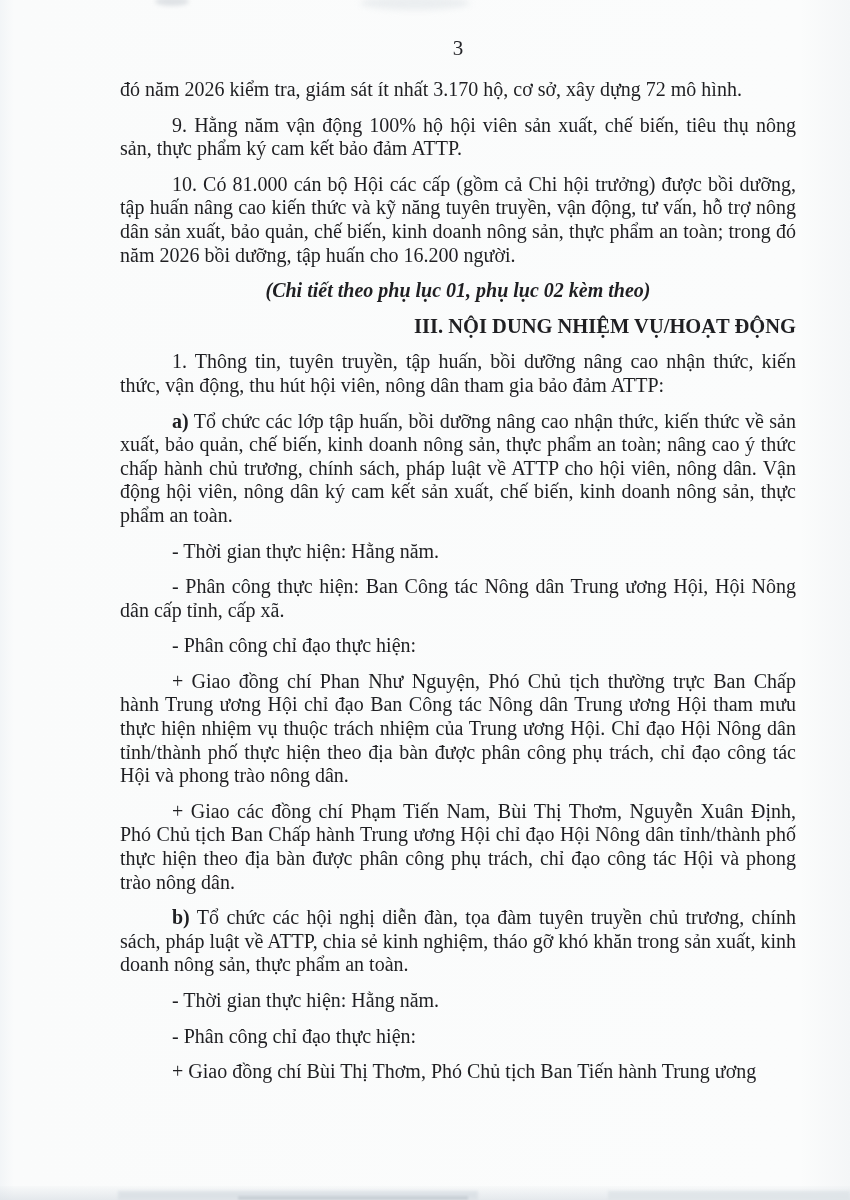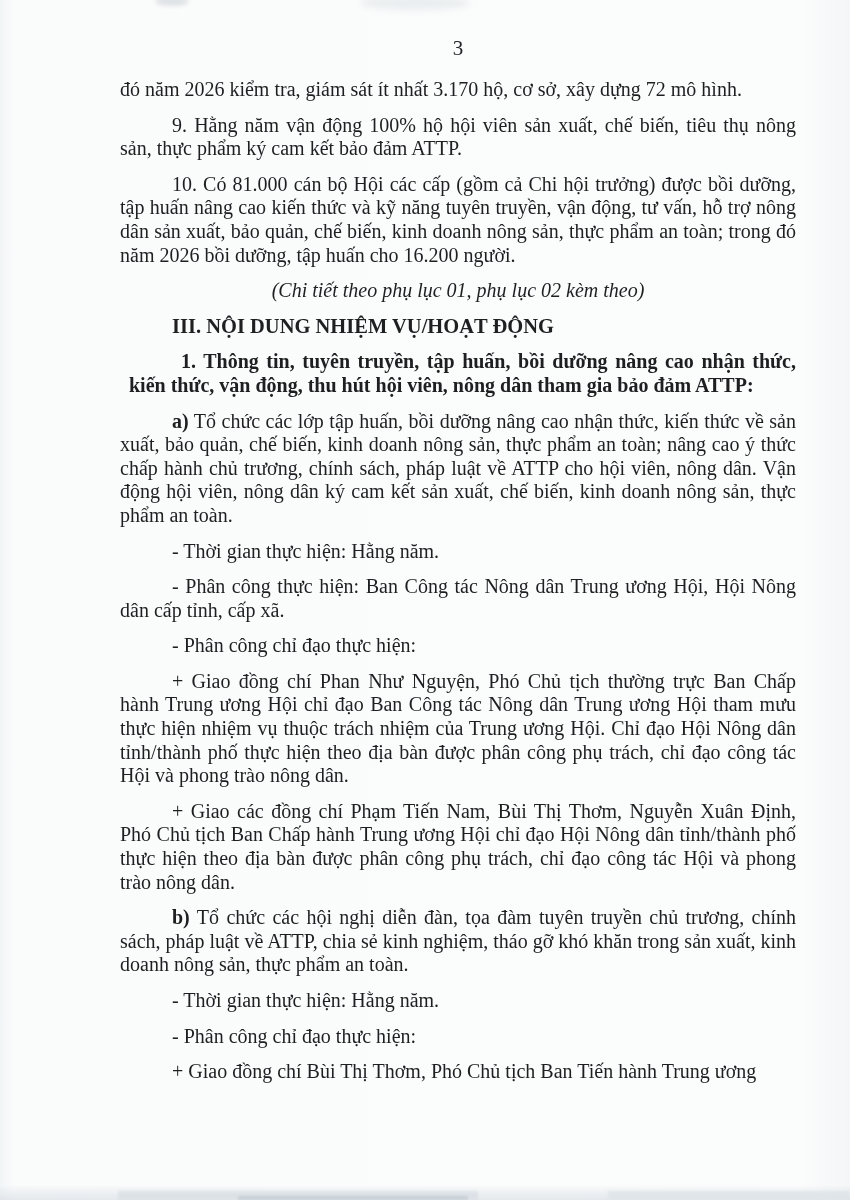--- a/index.html
+++ b/index.html
@@ -54,6 +54,7 @@
     text-align: center;
     font-style: italic;
     text-indent: 0;
+    font-weight: bold;
   }
   .section-heading {
     margin: 0 0 12px 0;

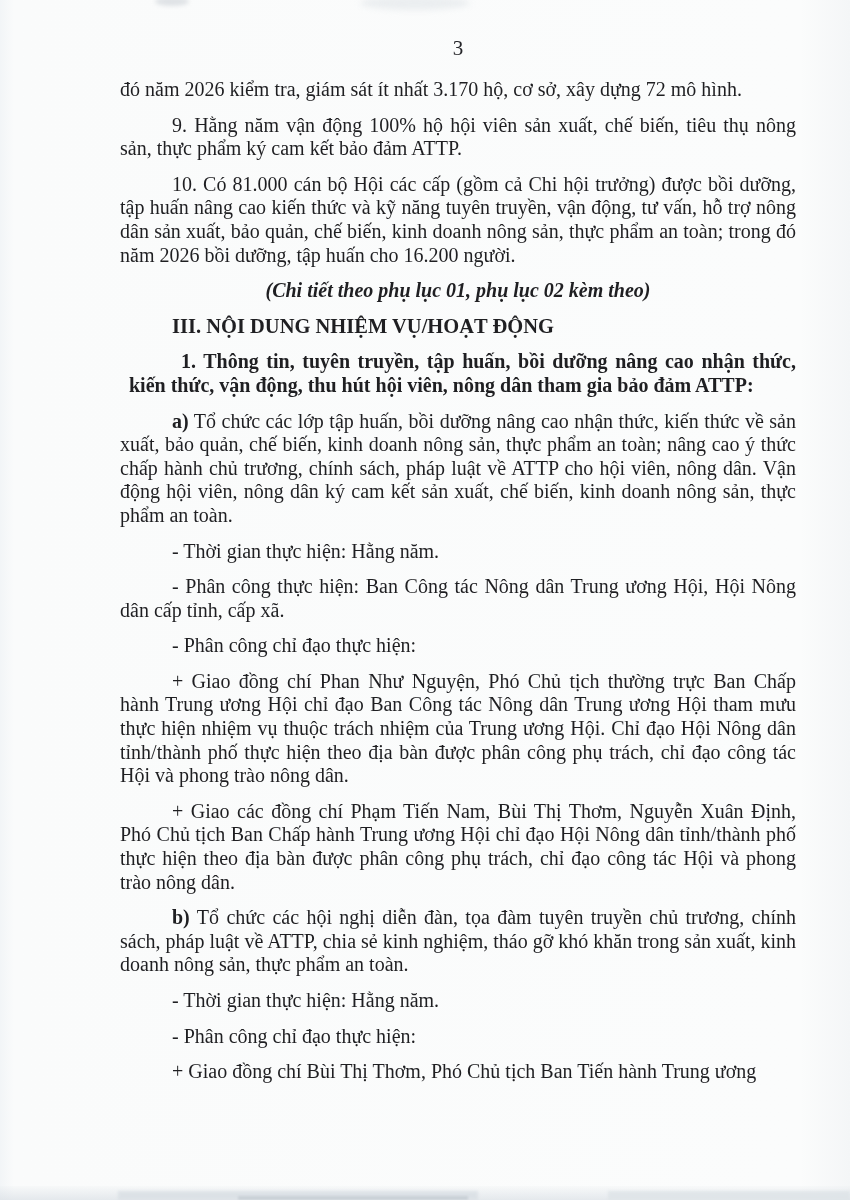--- a/index.html
+++ b/index.html
@@ -60,7 +60,7 @@
     margin: 0 0 12px 0;
     font-weight: bold;
     text-indent: 52px;
-    text-align: left;
+    text-align: right;
     font-size: 20.5px;
   }
   

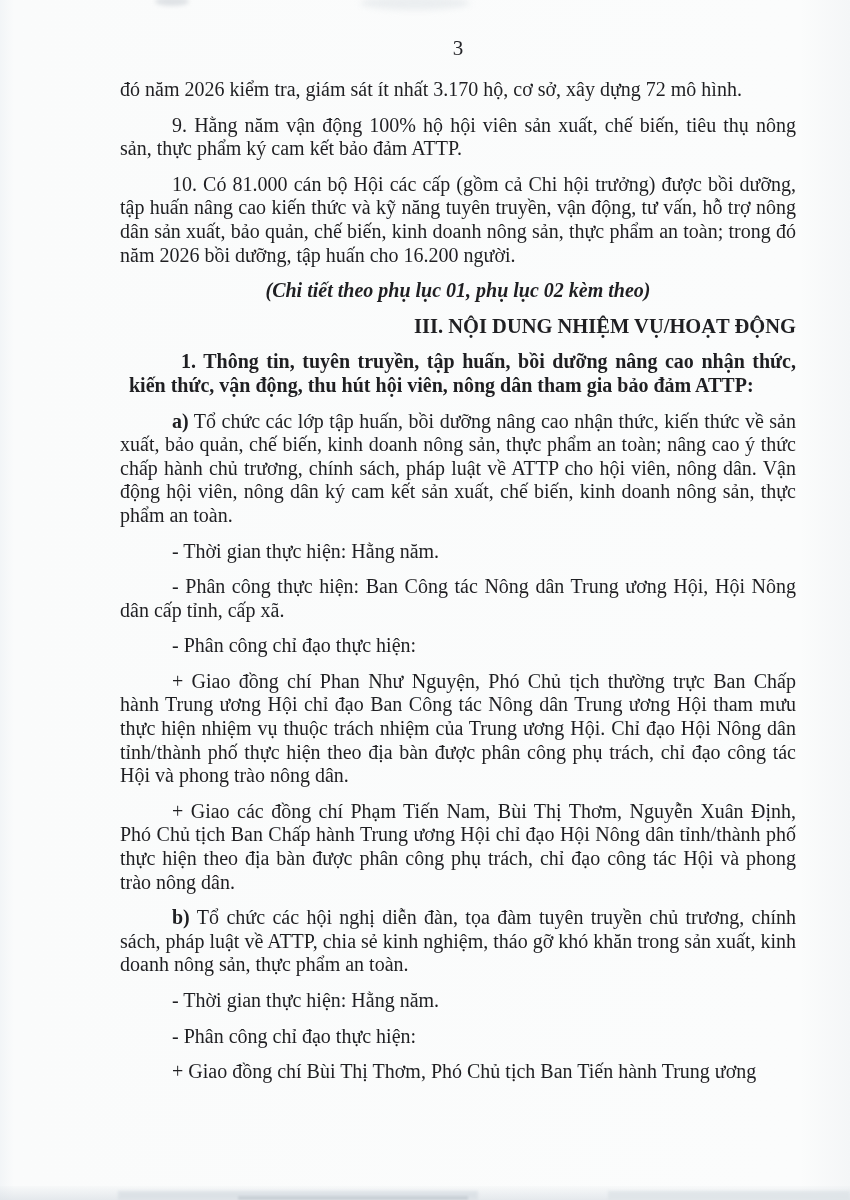--- a/index.html
+++ b/index.html
@@ -43,8 +43,7 @@
     text-indent: 0;
   }
   .para.bold {
-    font-weight: bold;
-    margin-left: 9px;
+    font-weight: normal;
   }
   .lead {
     font-weight: bold;

